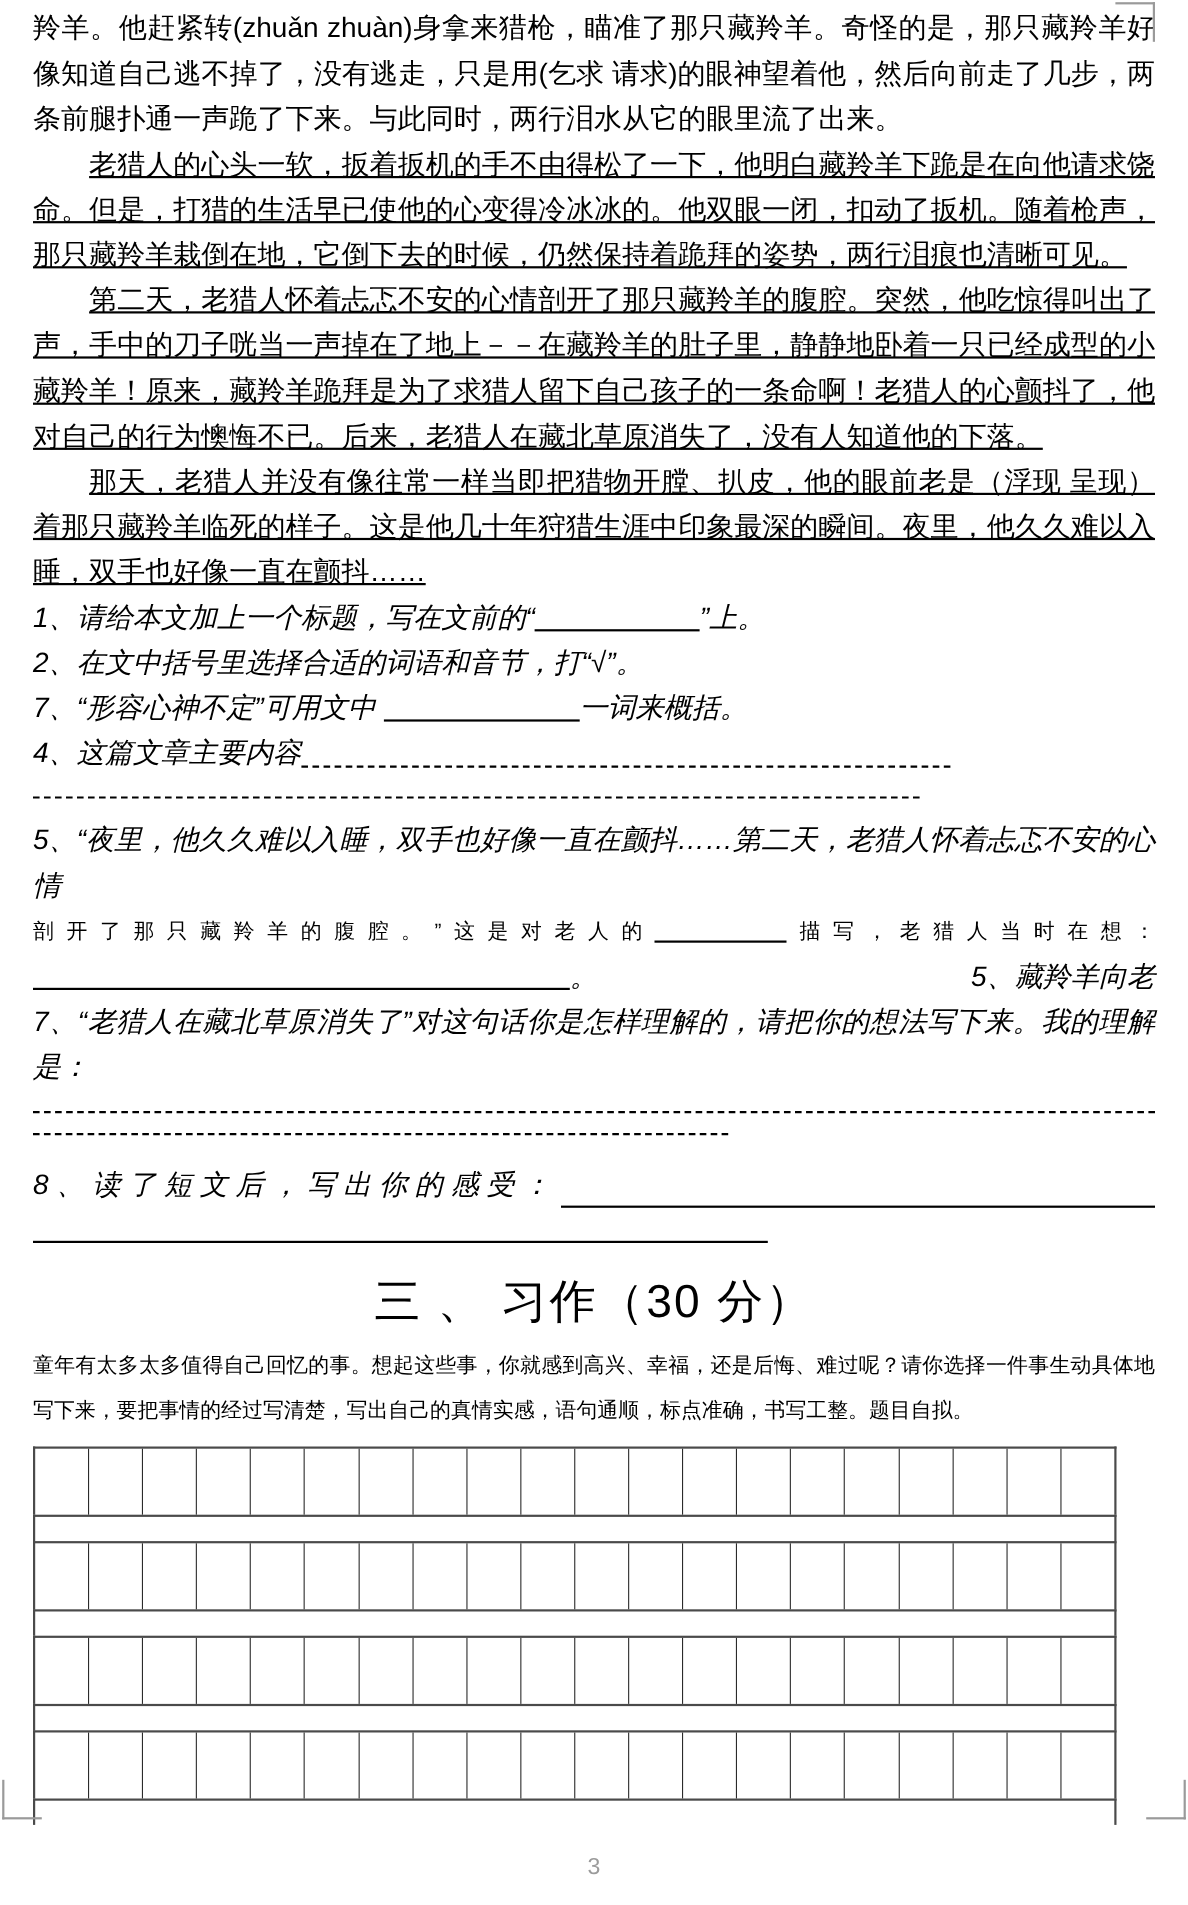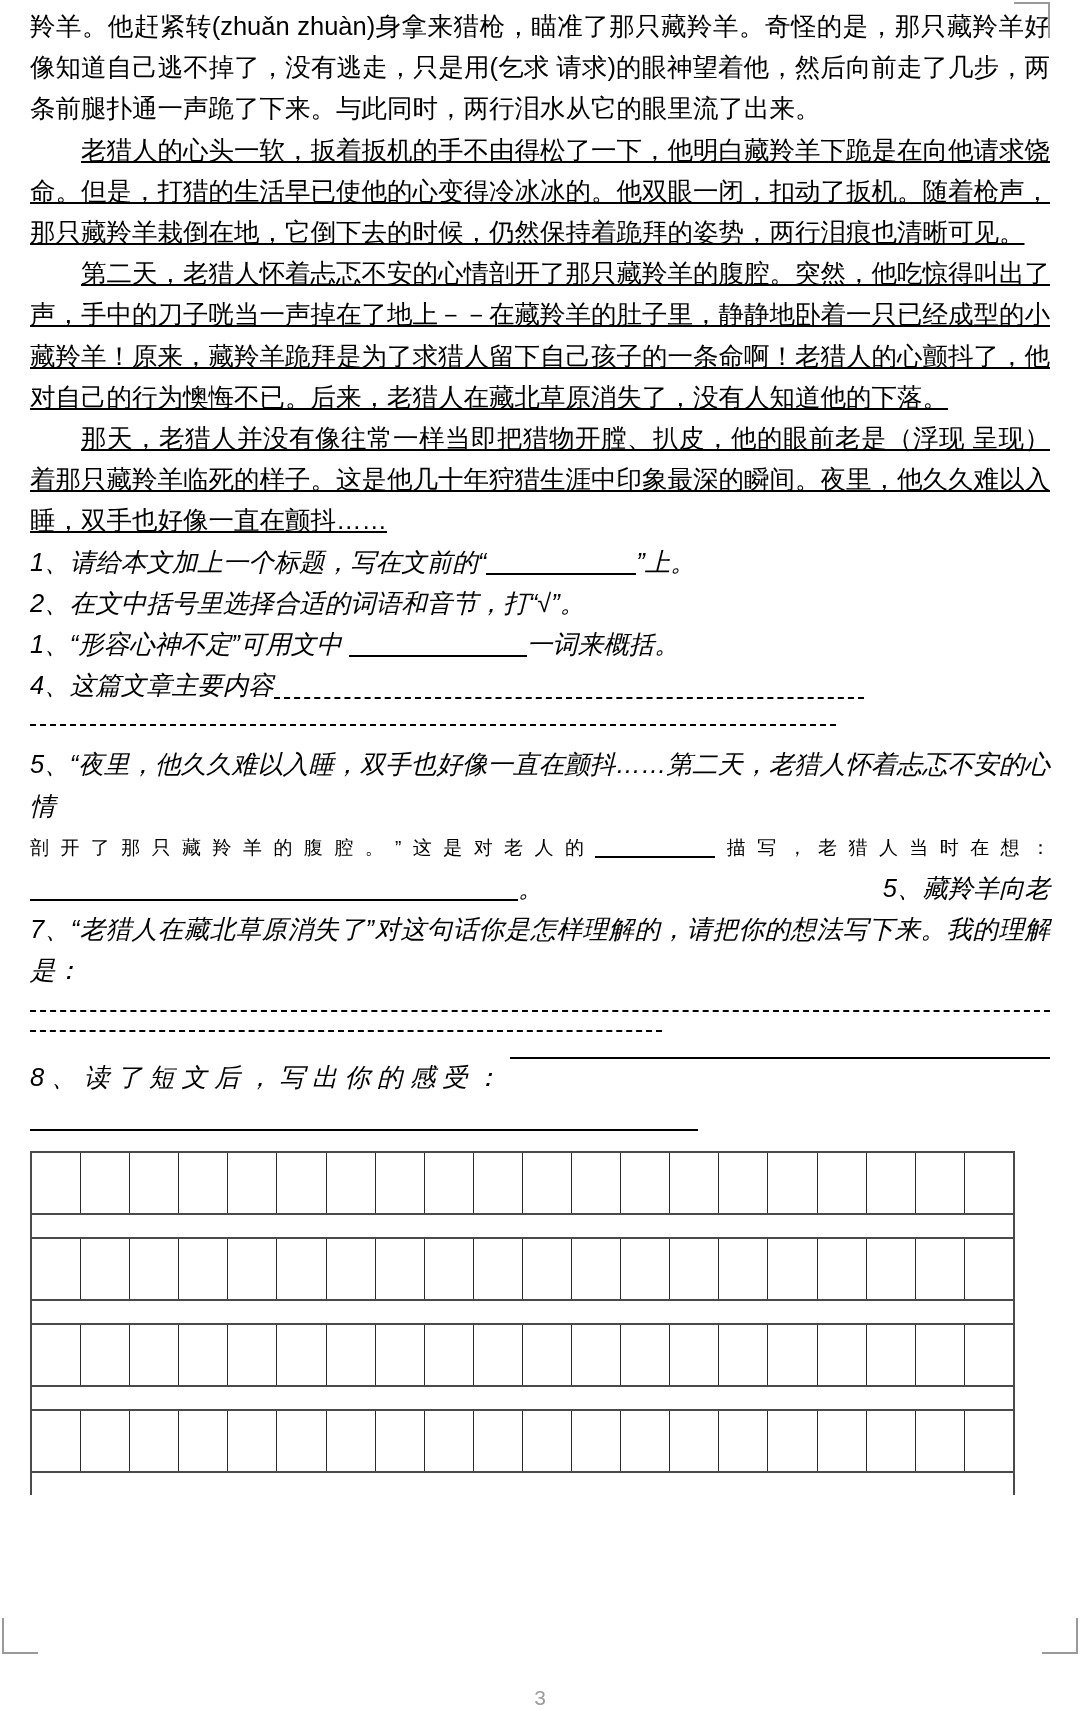--- a/index.html
+++ b/index.html
@@ -166,7 +166,7 @@
   <div class="q">2、在文中括号里选择合适的词语和音节，打“√”。</div>
 
   <div class="q">
-    <span>1、“形容心神不定”可用文中</span>&nbsp;<span class="blank b-mid"></span><span>一词来概括。</span>
+    <span>7、“形容心神不定”可用文中</span>&nbsp;<span class="blank b-mid"></span><span>一词来概括。</span>
   </div>
 
   <div class="q">

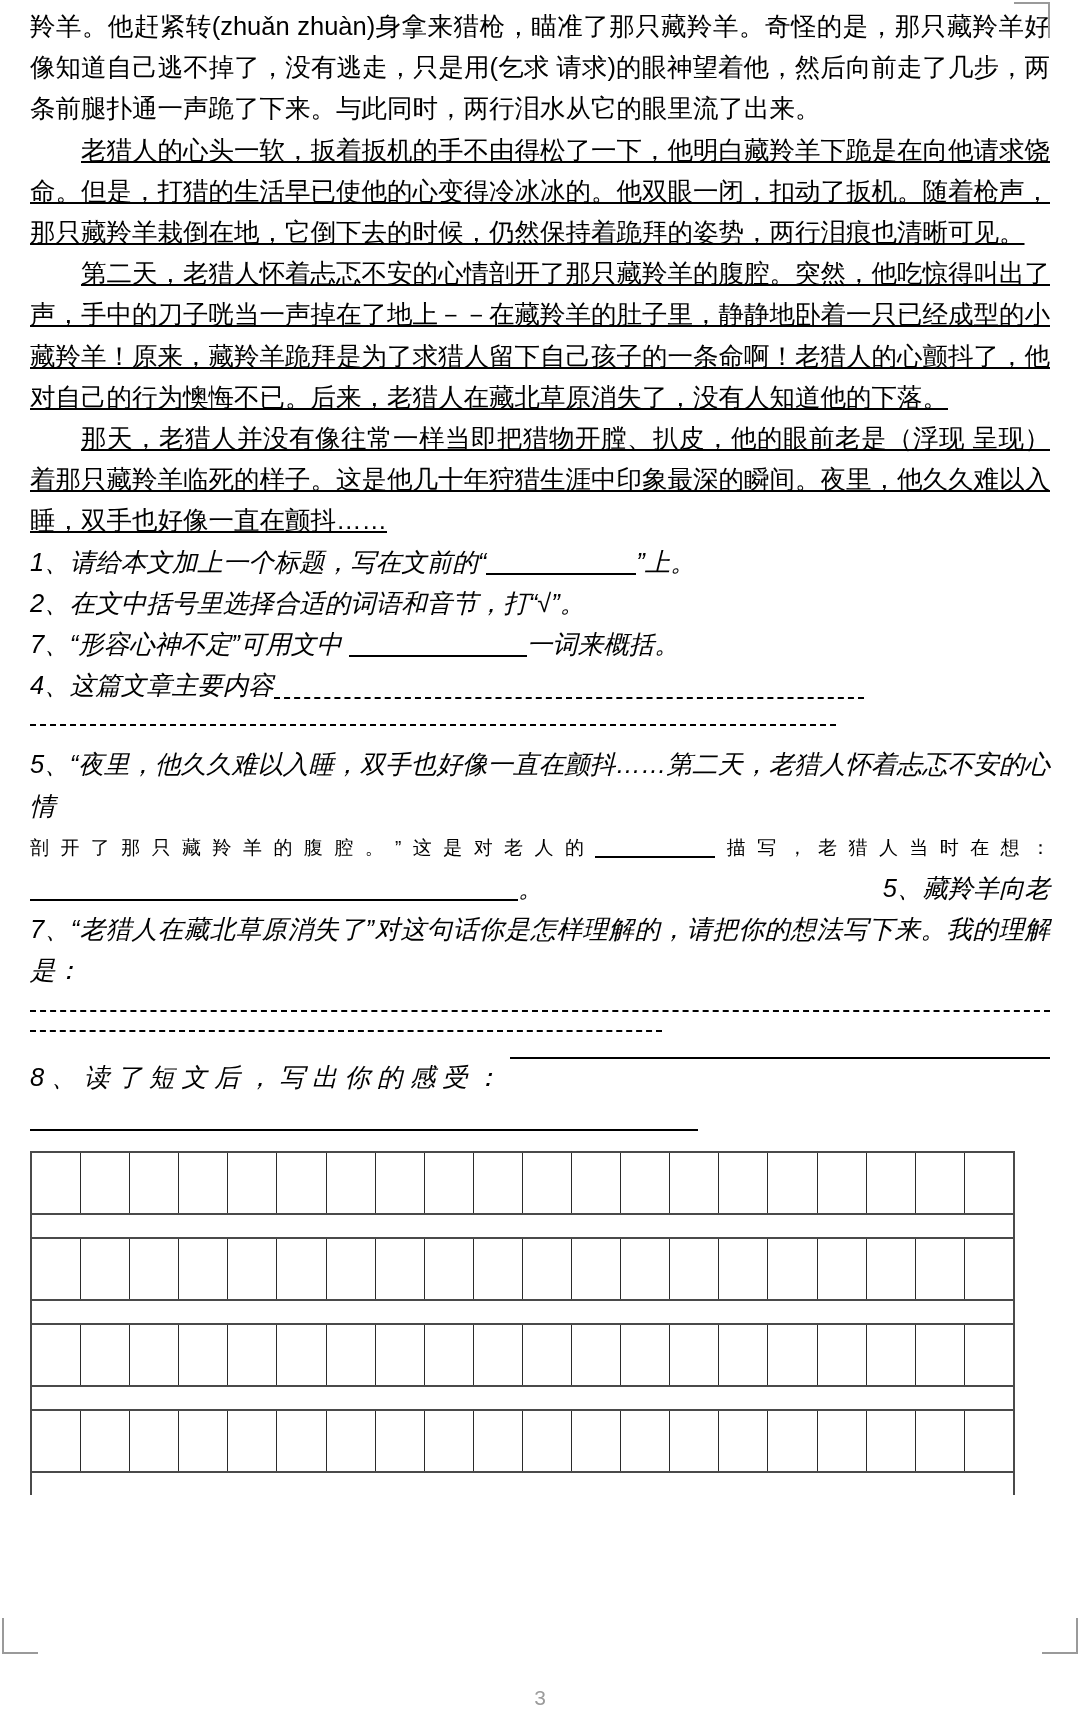--- a/index.html
+++ b/index.html
@@ -190,7 +190,7 @@
   <div class="dotline"></div>
   <div class="dotline short"></div>
 
-  <div class="q" style="display:flex; align-items:flex-start;margin-top:25px;">
+  <div class="q" style="display:flex; align-items:flex-end;margin-top:25px;">
     <span style="white-space:nowrap;">8 、 读 了 短 文 后 ， 写 出 你 的 感 受 ：</span>
     <span class="blank" style="flex:1 1 auto; margin-left:10px;"></span>
   </div>

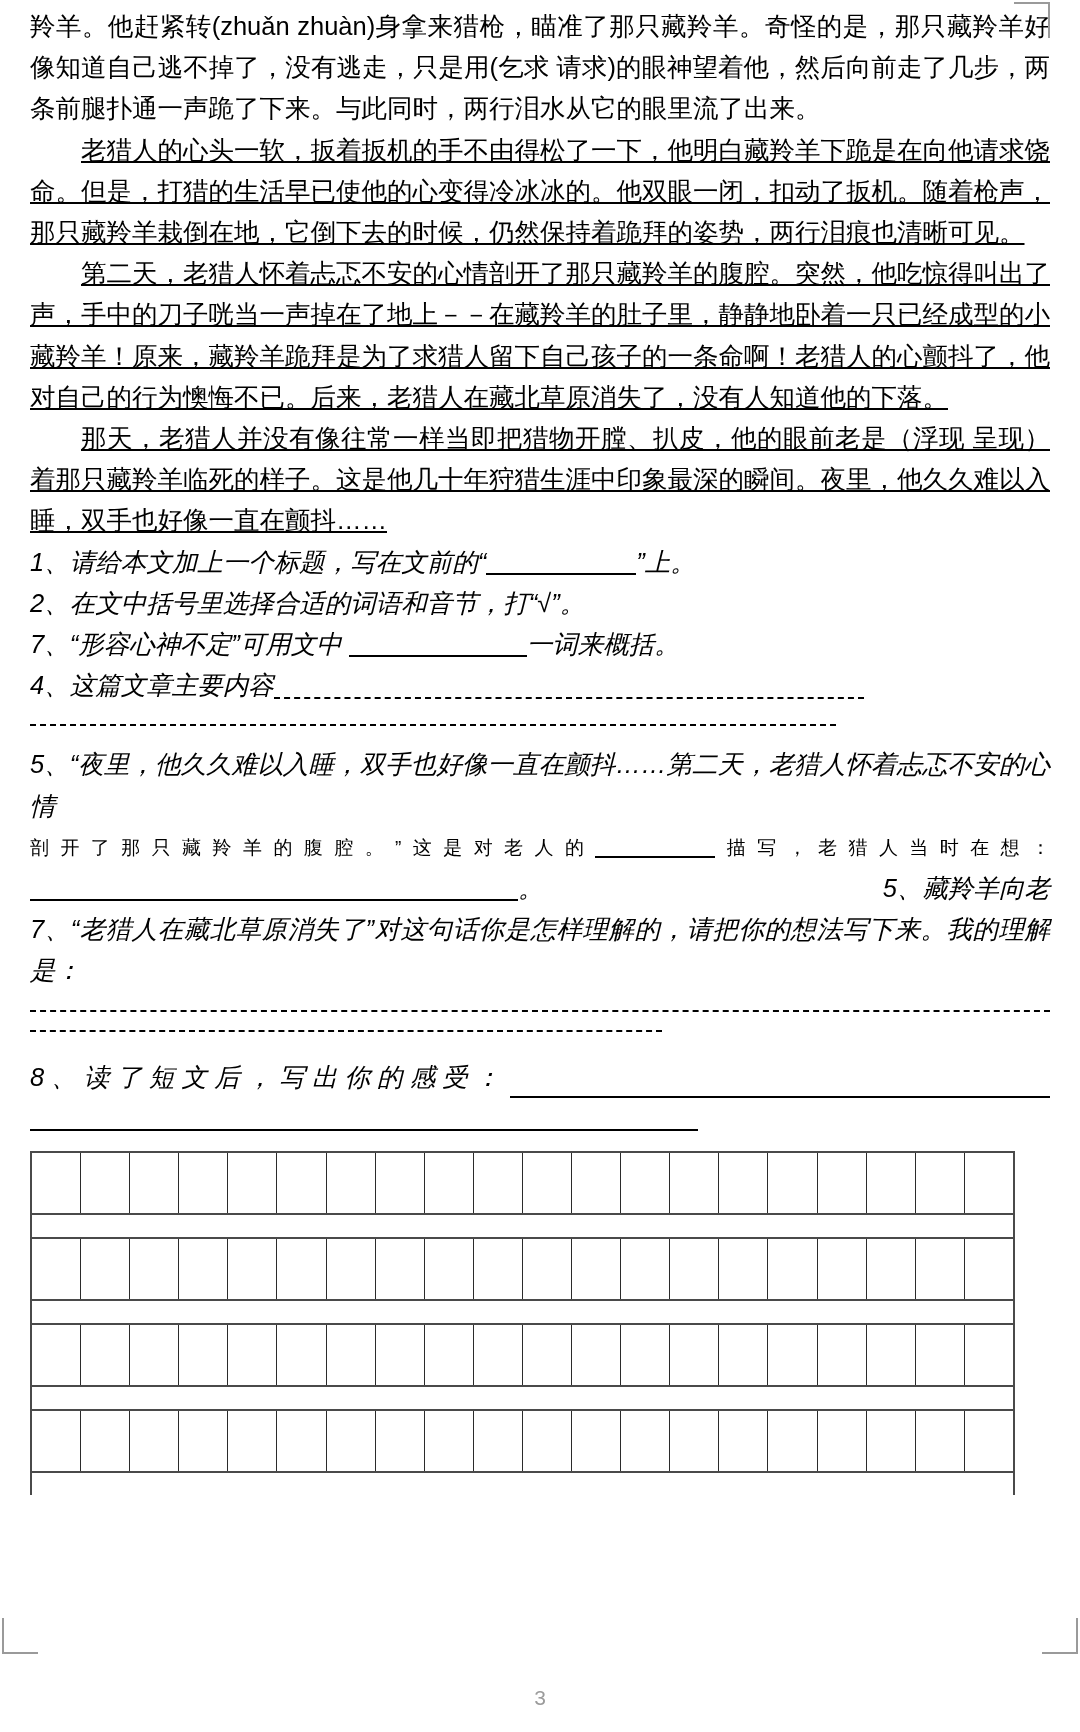--- a/index.html
+++ b/index.html
@@ -198,6 +198,7 @@
     <span class="blank b-full"></span>
   </div>
 
+  <div class="section-title">三 、 习作（30 分）</div>
 
 
   <div class="grid-wrap">

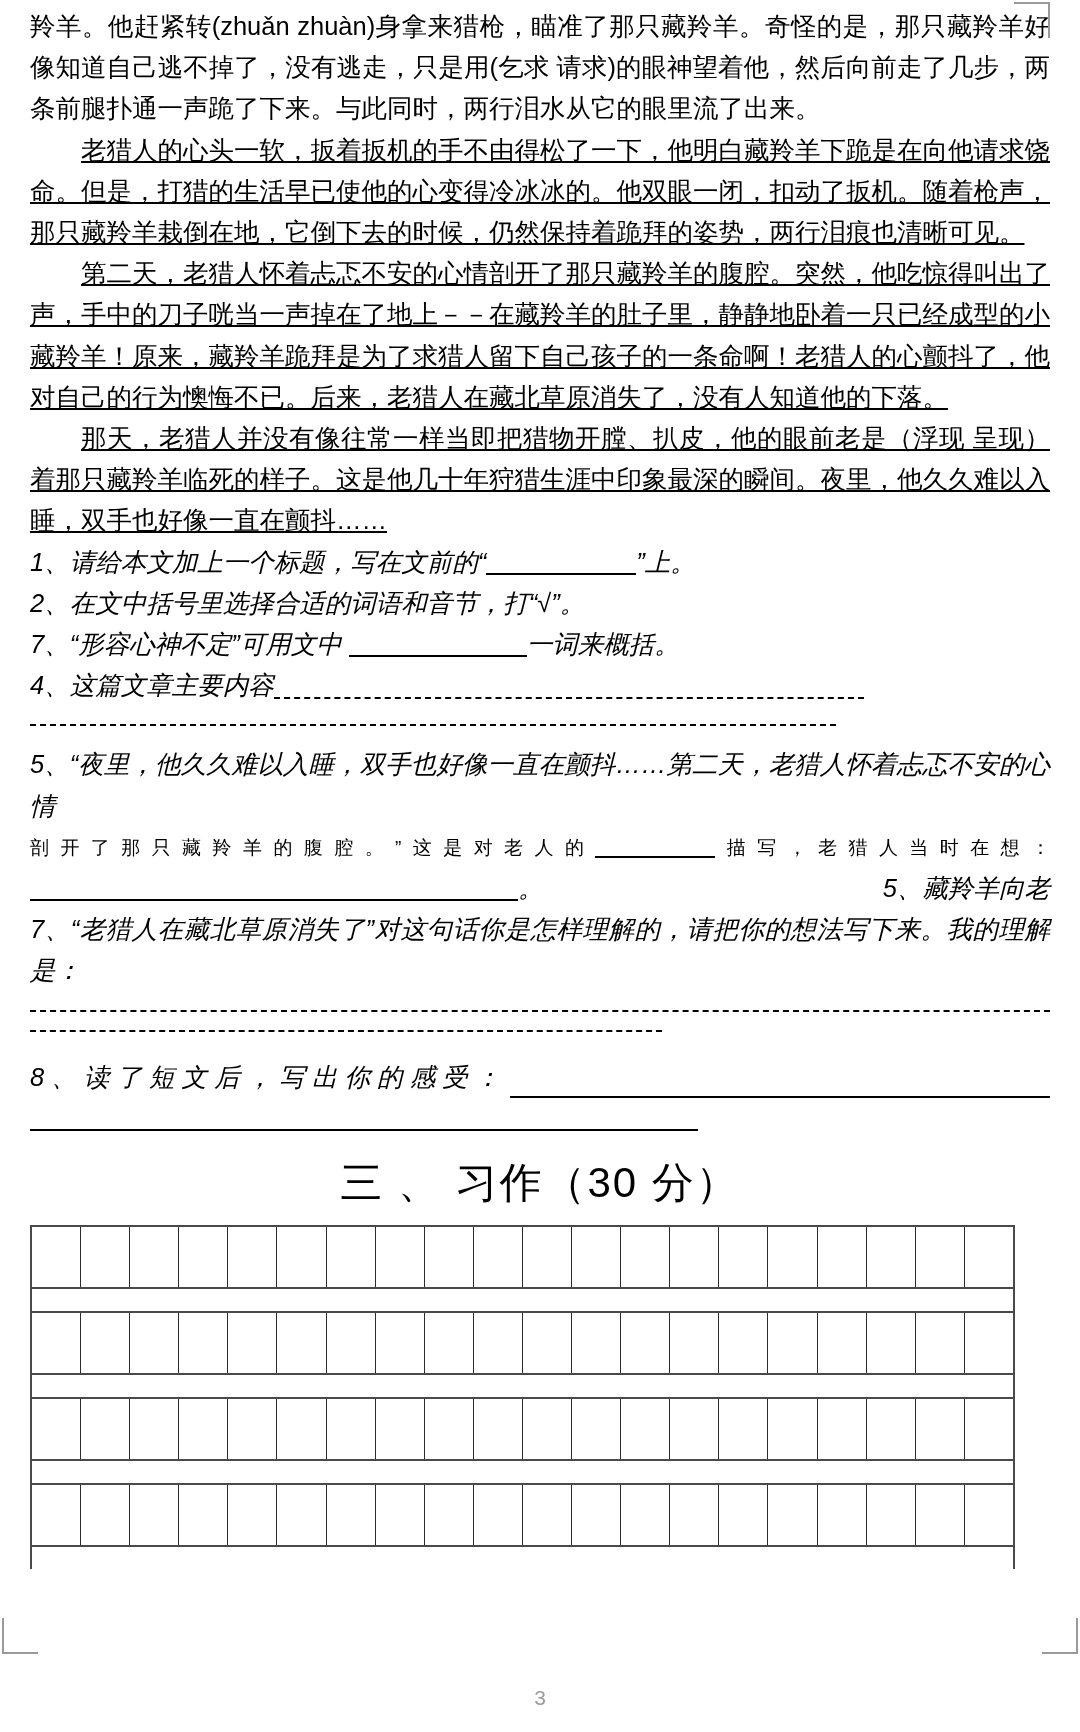--- a/index.html
+++ b/index.html
@@ -200,6 +200,7 @@
 
   <div class="section-title">三 、 习作（30 分）</div>
 
+  <div class="q-wide" style="text-align-last:left;">童年有太多太多值得自己回忆的事。想起这些事，你就感到高兴、幸福，还是后悔、难过呢？请你选择一件事生动具体地写下来，要把事情的经过写清楚，写出自己的真情实感，语句通顺，标点准确，书写工整。题目自拟。</div>
 
   <div class="grid-wrap">
     <div class="grid-row cells">

